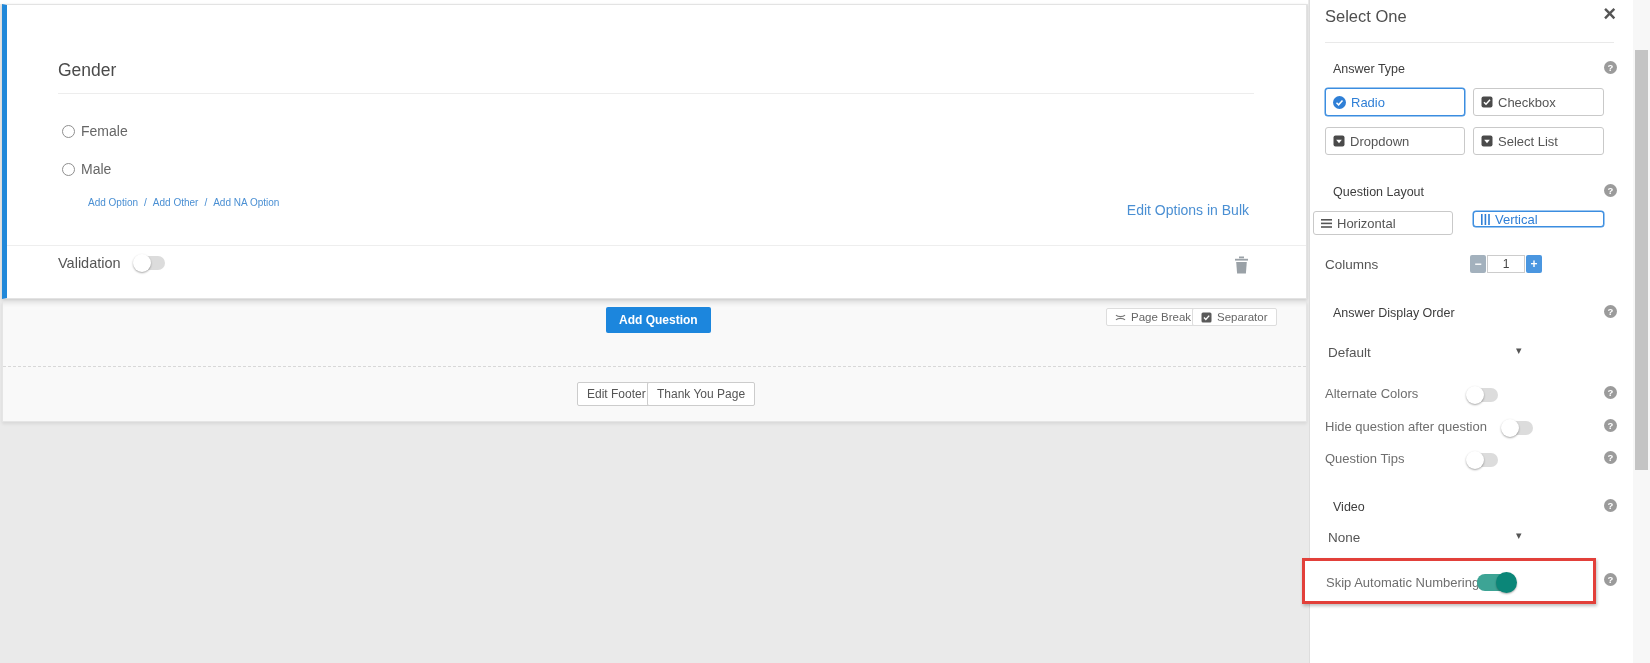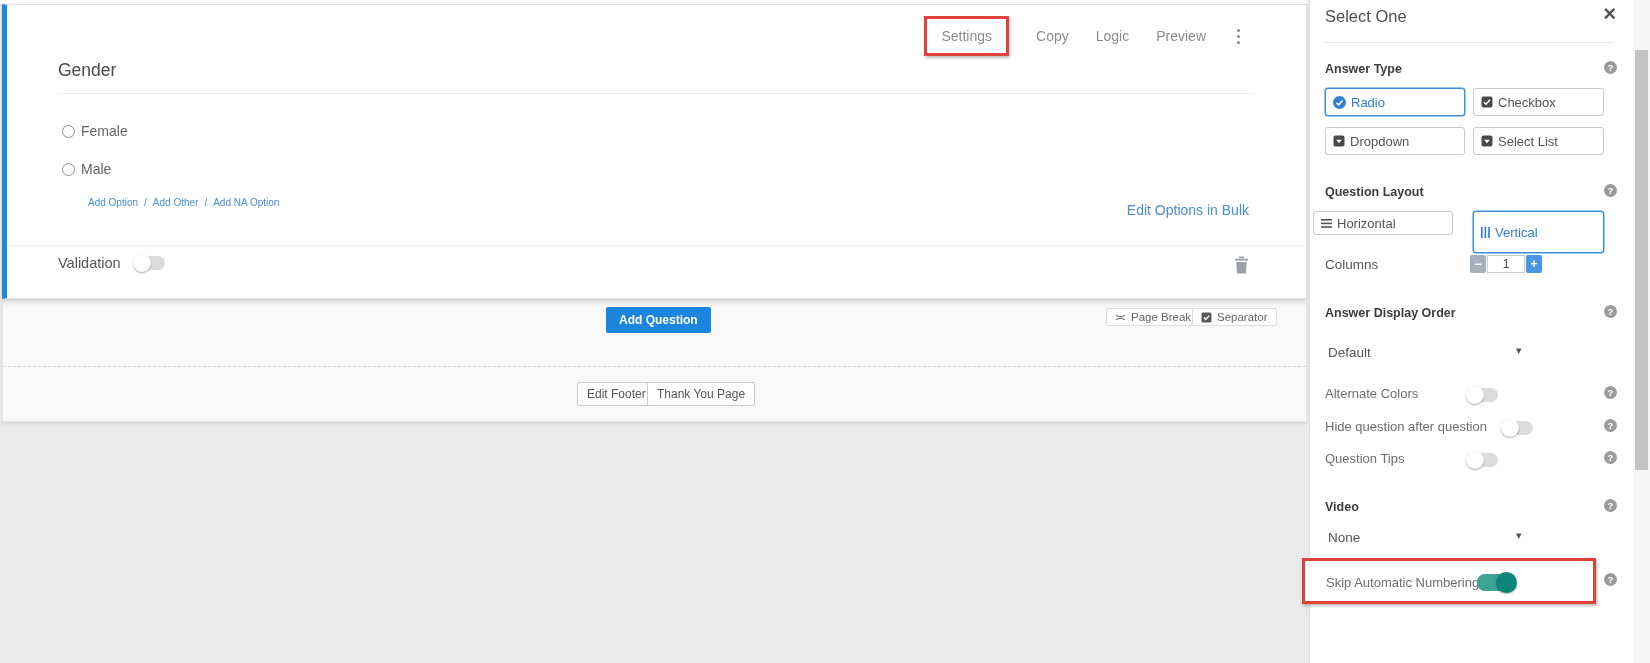--- a/index.html
+++ b/index.html
@@ -92,15 +92,6 @@
   <div class="top-strip"></div>
 
   <div class="card">
-    <div class="toolbar">
-      <div class="red-box settings-box">
-        <span class="item">Settings</span>
-      </div>
-      <span class="item">Copy</span>
-      <span class="item">Logic</span>
-      <span class="item">Preview</span>
-      <span class="vdots"></span>
-    </div>
 
     <div class="q-title">Gender</div>
     <div class="q-divider"></div>

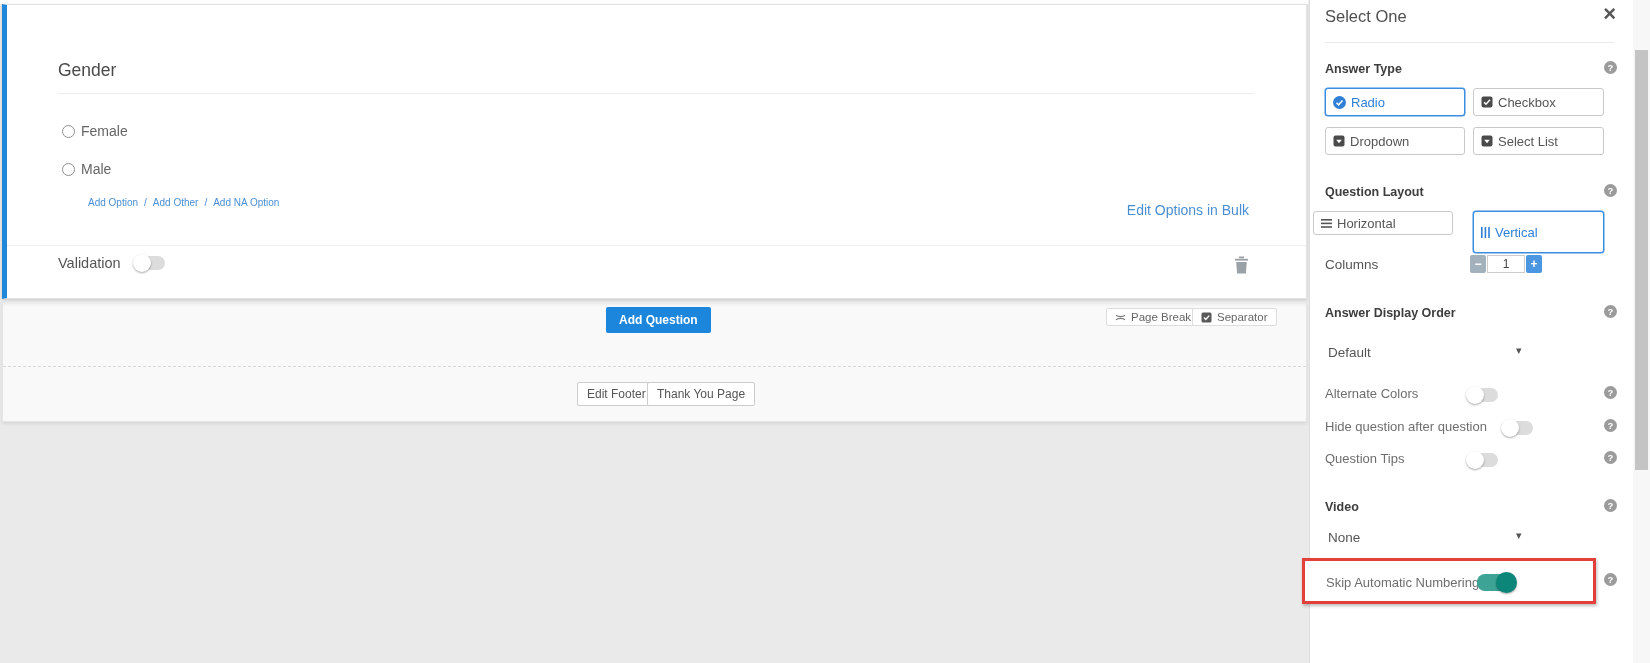--- a/index.html
+++ b/index.html
@@ -57,7 +57,7 @@
   .close-x { position:absolute; right:17px; top:3px; font-size:22px; font-weight:700; color:#555; cursor:pointer; line-height:22px; }
   .close-x::after { content:"×"; }
   .sb-divider { position:absolute; left:15px; right:19px; top:42px; border-top:1px solid #e9e9e9; }
-  .sb-label { position:absolute; left:15px; font-size:12.5px; font-weight:bold; color:#3d3d3d;text-align:center; }
+  .sb-label { position:absolute; left:23px; font-size:12.5px; font-weight:normal; color:#3d3d3d;text-align:center; }
   .help { position:absolute; right:16px; width:13px; height:13px; border-radius:50%; background:#9b9b9b;
           color:#fff; font-size:9.5px; font-weight:bold; text-align:center; line-height:13px; cursor:pointer; }
   .help::after { content:"?"; }

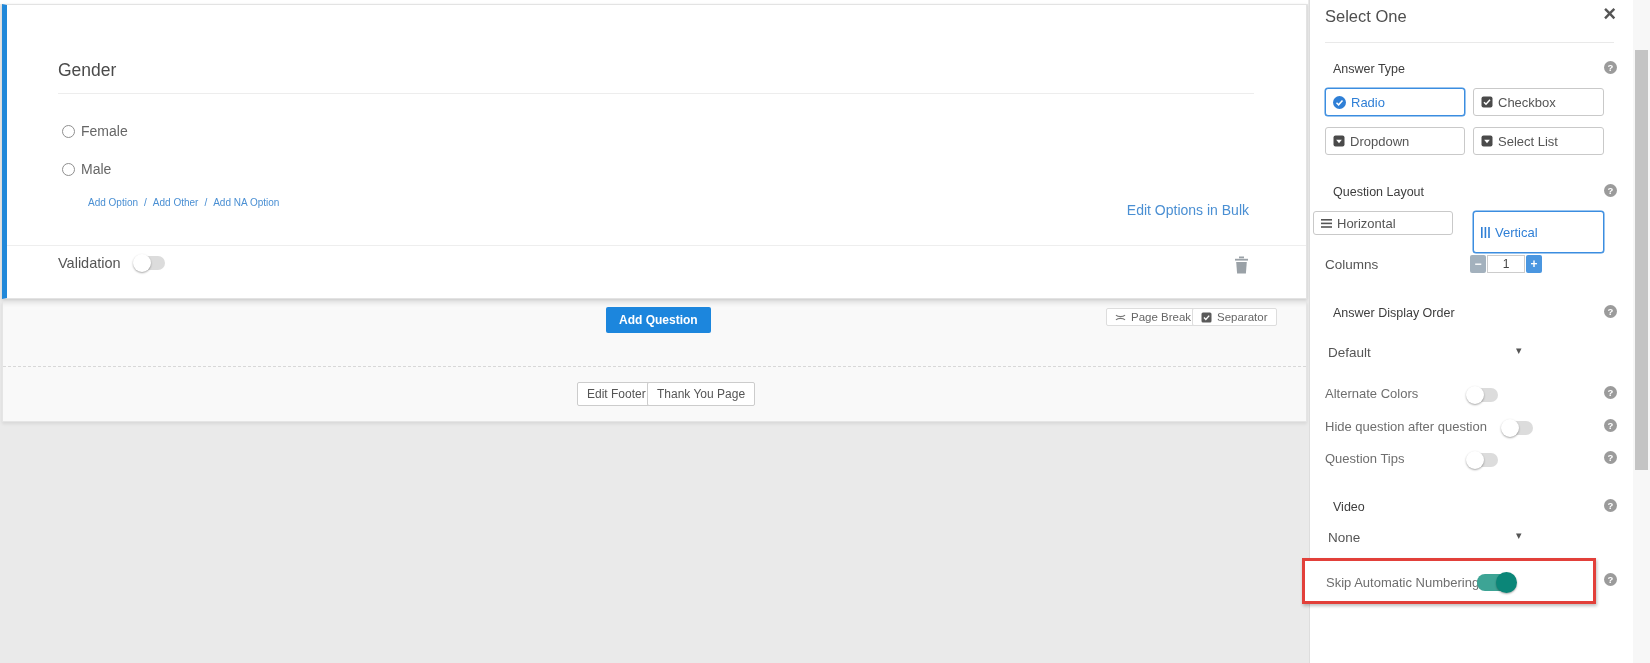--- a/index.html
+++ b/index.html
@@ -204,7 +204,7 @@
       </svg>
       <span>Horizontal</span>
     </div>
-    <div class="type-btn selected" style="left:163px; top:211px; width:131px; height:42px;">
+    <div class="type-btn selected" style="left:163px; top:211px; width:131px; height:16px;">
       <svg width="9" height="11" viewBox="0 0 9 11">
         <rect x="0" y="0" width="1.6" height="11" fill="#2f7fd6"></rect>
         <rect x="3.6" y="0" width="1.6" height="11" fill="#2f7fd6"></rect>

